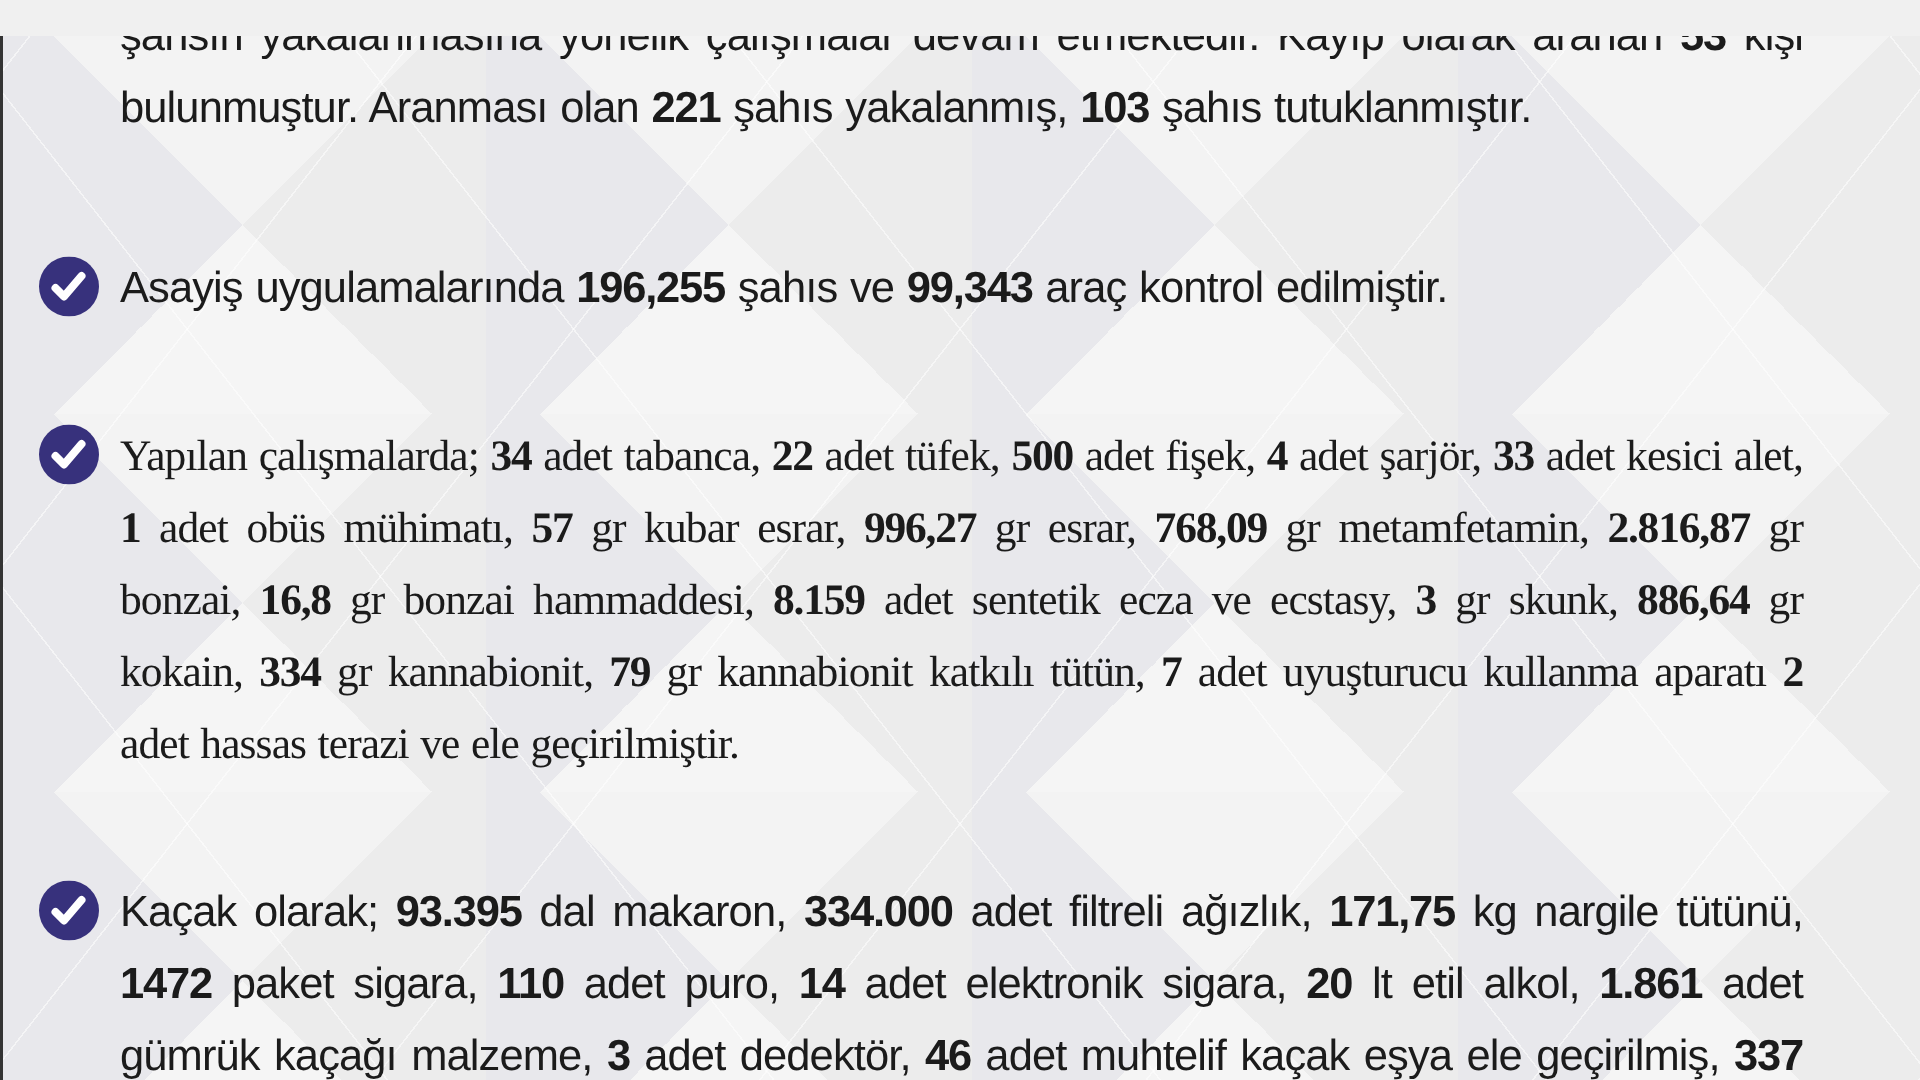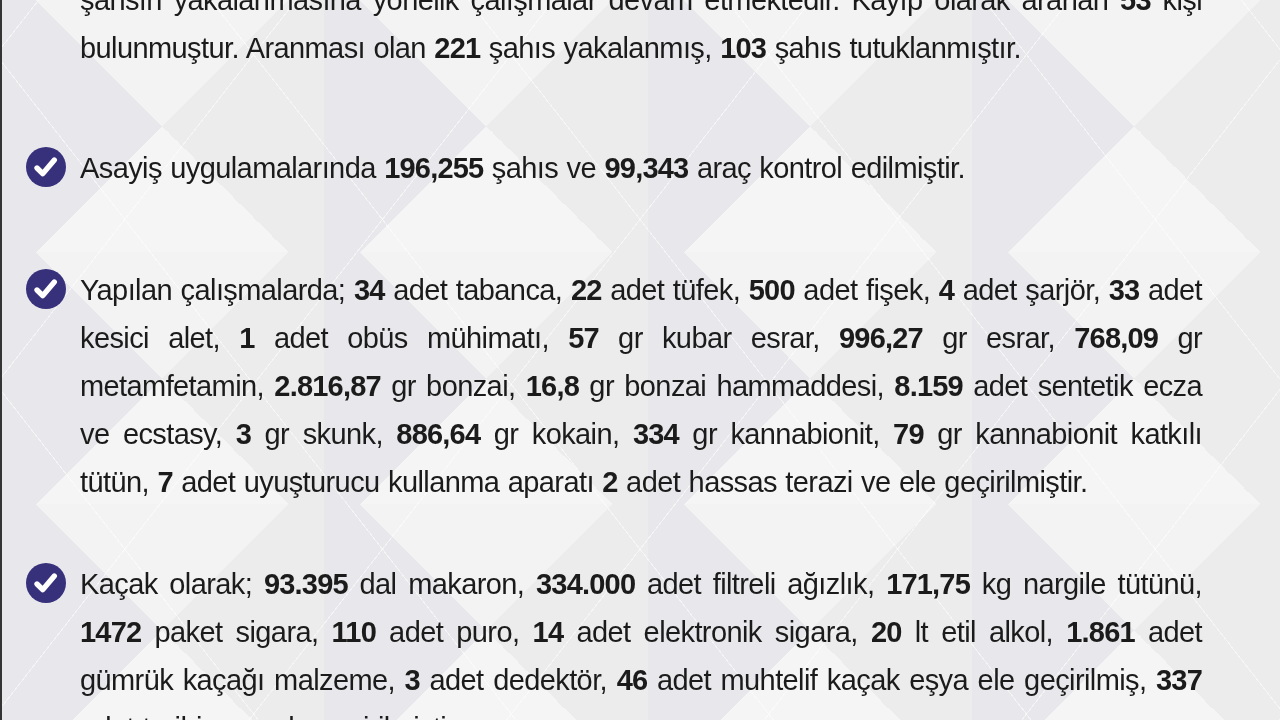--- a/index.html
+++ b/index.html
@@ -8,7 +8,7 @@
     font-family:"Liberation Sans","DejaVu Sans",sans-serif;
     background:#f0f0f0;
   }
-  .canvas{position:absolute;inset:0;overflow:hidden;}
+  .canvas{position:absolute;inset:0;overflow:hidden;margin-top:24px;}
   
   .pattern-bg{
     position:absolute;inset:0;

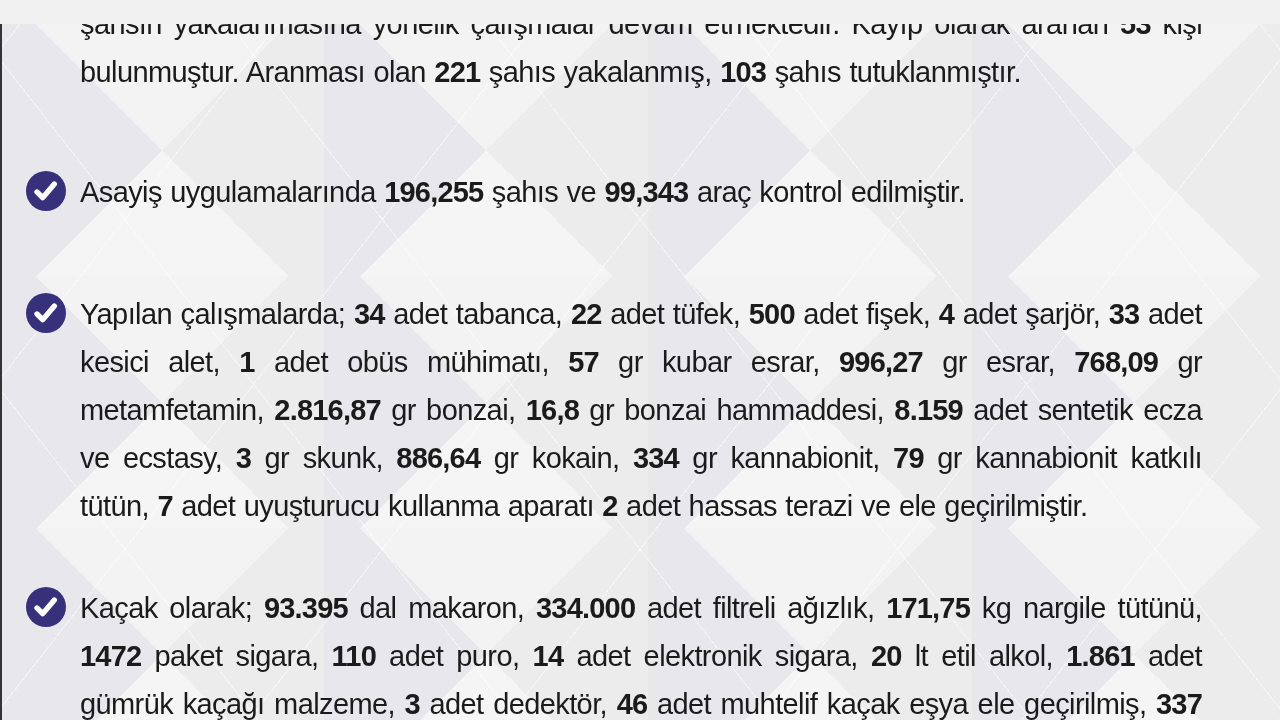--- a/index.html
+++ b/index.html
@@ -38,7 +38,7 @@
   .num{font-weight:700;letter-spacing:-0.8px;}
   .p1{top:-24px;}
   .p2{top:144px;}
-  .p3{top:266px;}
+  .p3{top:256px;font-family:Liberation Serif, serif;}
   .p4{top:560px;}
 </style>
 </head>

